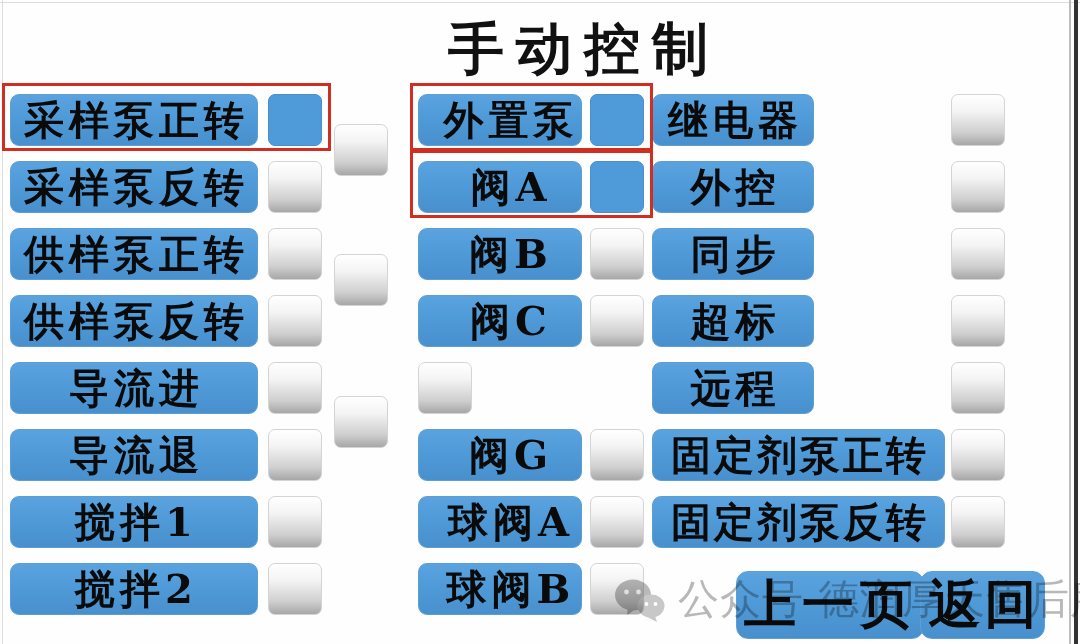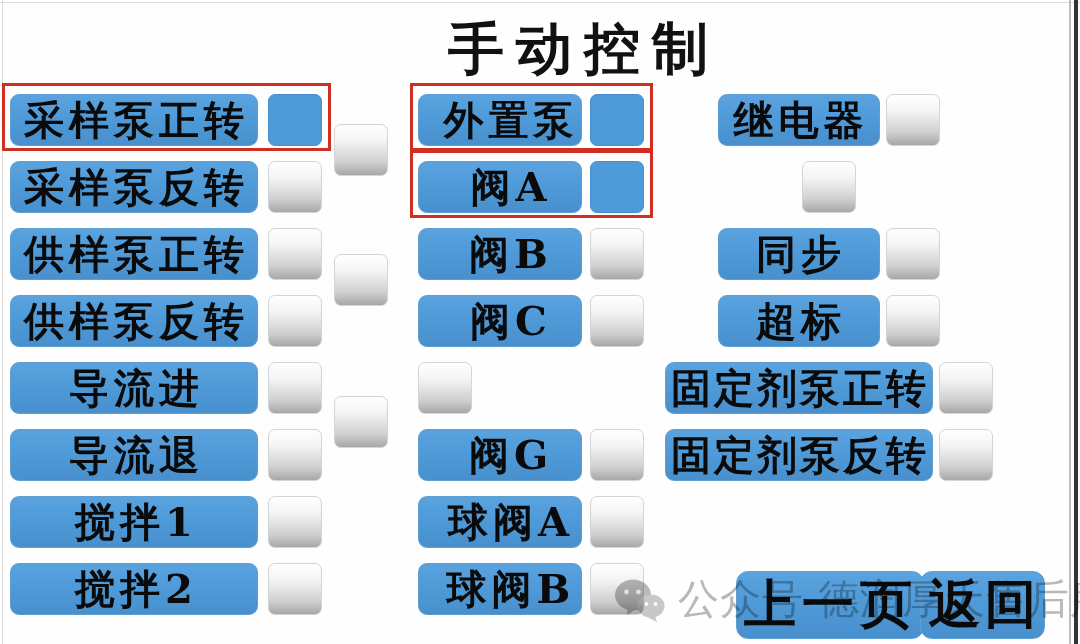--- a/index.html
+++ b/index.html
@@ -39,7 +39,7 @@
   }
   #col-left .row{column-gap:10px;}
   #col-mid .row{column-gap:8px;}
-  #col-right .row{column-gap:6px;justify-content:center;}
+  #col-right .row{column-gap:6px;justify-content:space-between;}
 
   .btn{
     background:linear-gradient(180deg,#5aa3df 0%,var(--blue) 45%,#4890cd 100%);

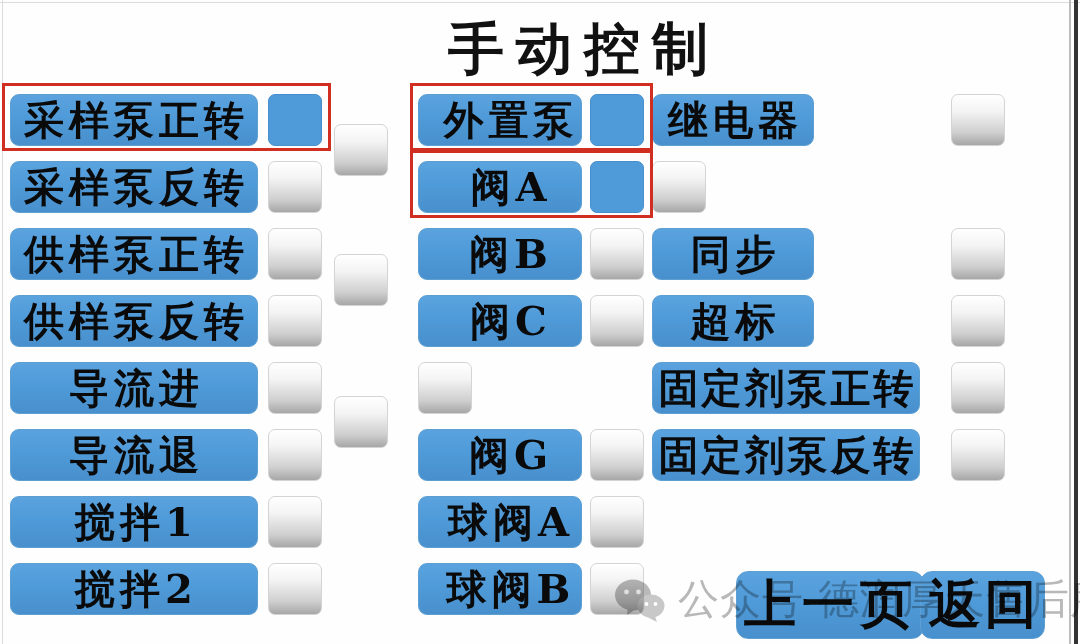--- a/index.html
+++ b/index.html
@@ -187,6 +187,7 @@
       <div class="ind off"></div>
     </div>
     <div class="row">
+      <div class="btn w-right">外控</div>
       <div class="ind off"></div>
     </div>
     <div class="row">

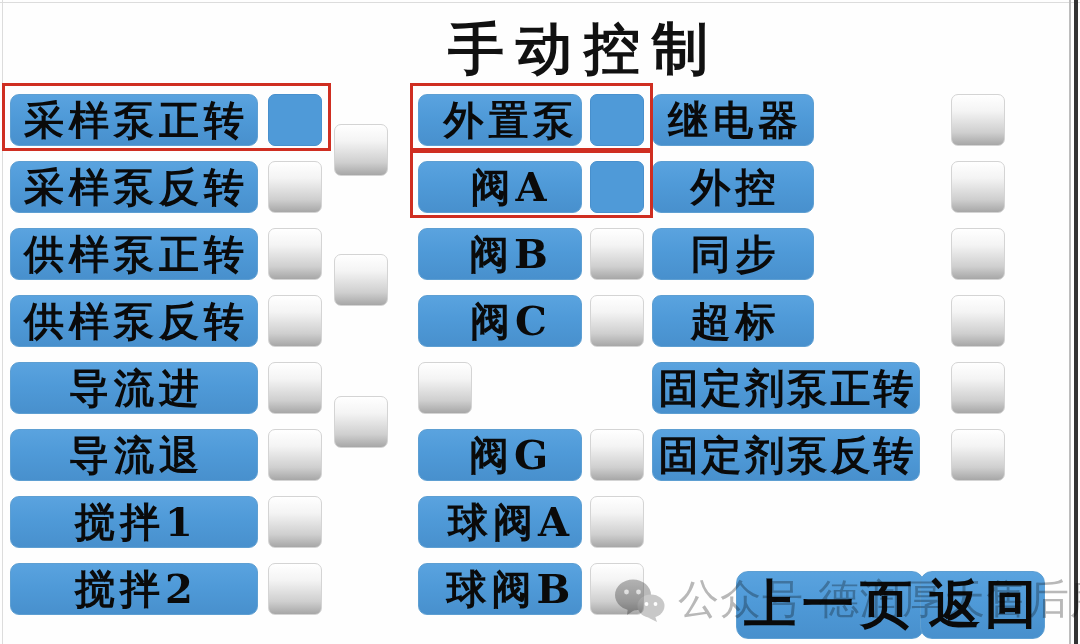--- a/index.html
+++ b/index.html
@@ -196,6 +196,10 @@
     </div>
     <div class="row">
       <div class="btn w-right">超标</div>
+      <div class="ind off"></div>
+    </div>
+    <div class="row">
+      <div class="btn w-right">远程</div>
       <div class="ind off"></div>
     </div>
     <div class="row">

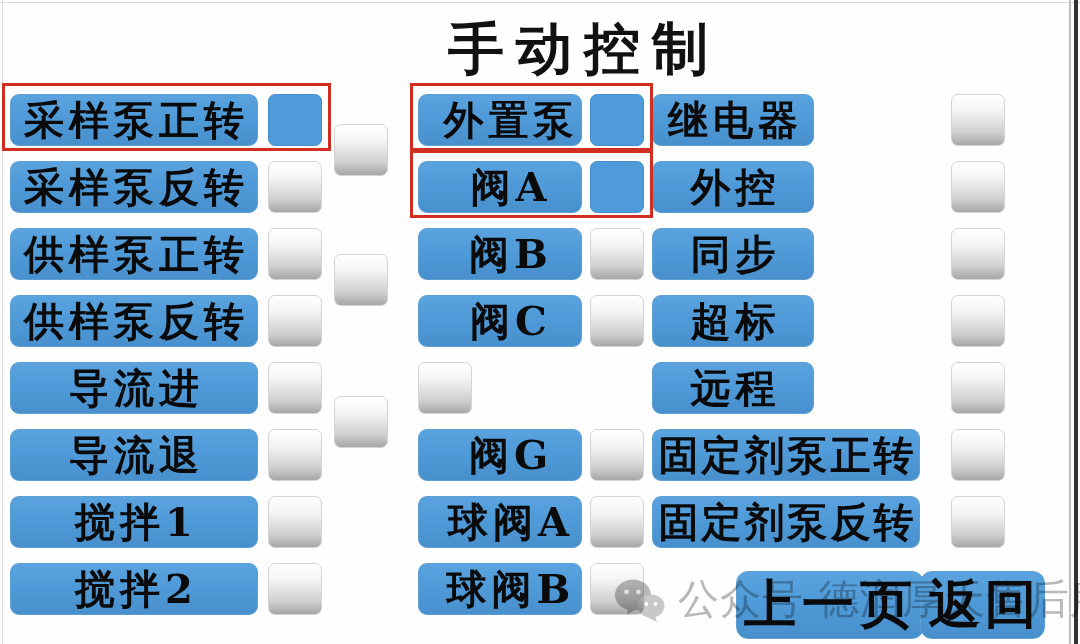--- a/index.html
+++ b/index.html
@@ -53,7 +53,7 @@
   .btn.w-left{width:248px;}
   .btn.w-mid{width:164px;padding-left:22px;}
   .btn.w-right{width:162px;}
-  .btn.w-wide{width:268px;letter-spacing:3px;padding-left:3px;}
+  .btn.w-wide{width:293px;letter-spacing:3px;padding-left:3px;}
 
   .ind{
     width:54px;height:52px;border-radius:7px;flex:0 0 auto;

